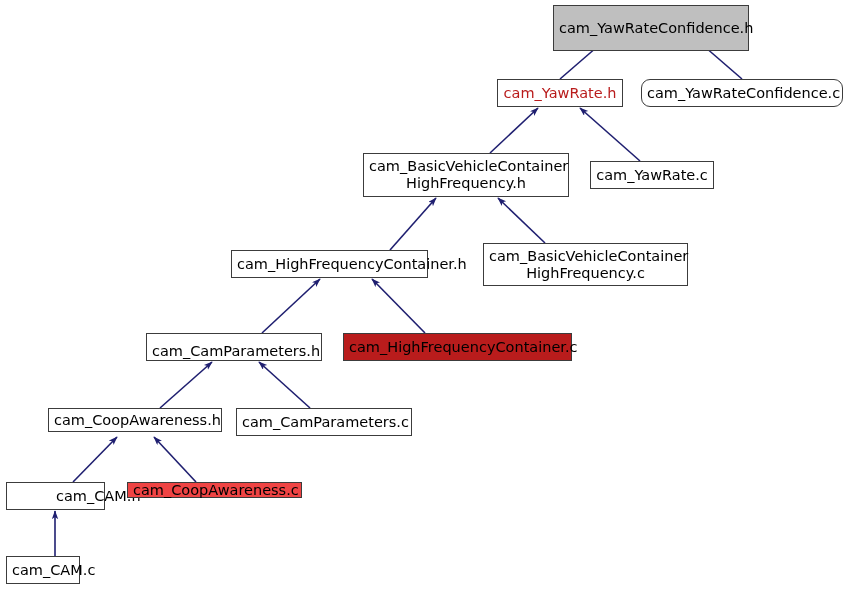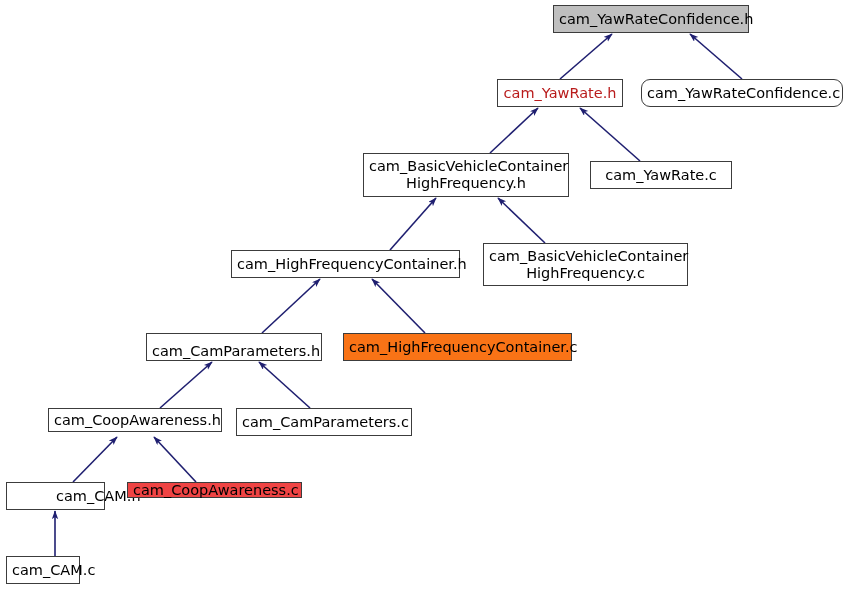--- a/index.html
+++ b/index.html
@@ -76,7 +76,7 @@
       </g>
   </svg>
   <div id="nodes">
-      <div class="node root" style="left: 553px; top: 5px; width: 196px; height: 28px; border-color: rgb(60, 60, 60); background: rgb(191, 191, 191); color: rgb(0, 0, 0);"><span class="node-label">cam_YawRateConfidence.h</span></div>
+      <div class="node root" style="left: 553px; top: 5px; width: 196px; height: 46px; border-color: rgb(60, 60, 60); background: rgb(191, 191, 191); color: rgb(0, 0, 0);"><span class="node-label">cam_YawRateConfidence.h</span></div>
       <div class="node" style="left: 497px; top: 79px; width: 126px; height: 28px; border-color: rgb(60, 60, 60); background: rgb(255, 255, 255); color: #b91c1c;"><span class="node-label">cam_YawRate.h</span></div>
       <div class="node" style="left: 641px; top: 79px; width: 202px; height: 28px; border-color: rgb(60, 60, 60); background: rgb(255, 255, 255); color: rgb(0, 0, 0); border-radius: 9px;"><span class="node-label">cam_YawRateConfidence.c</span></div>
       <div class="node" style="left: 363px; top: 153px; width: 206px; height: 44px; border-color: rgb(60, 60, 60); background: rgb(255, 255, 255); color: rgb(0, 0, 0);"><span class="node-label">cam_BasicVehicleContainer

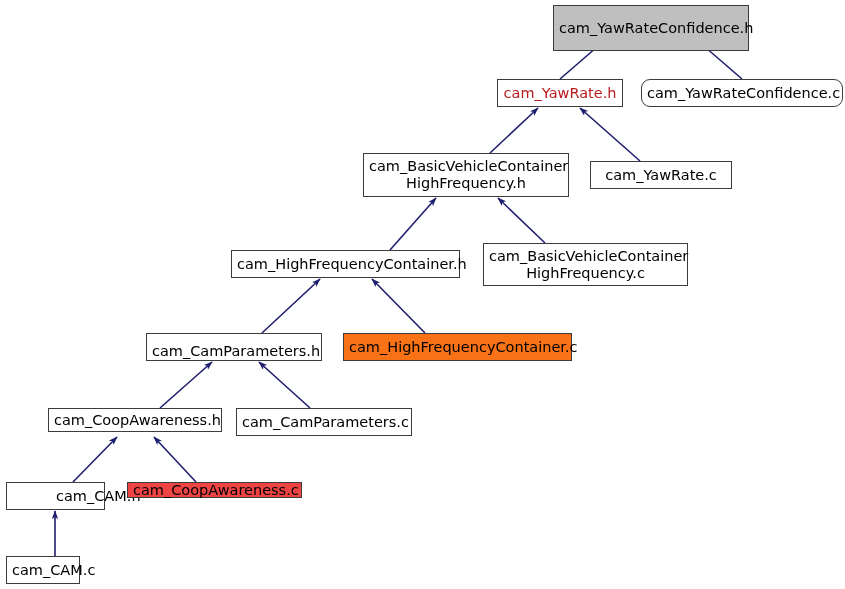--- a/index.html
+++ b/index.html
@@ -81,7 +81,7 @@
       <div class="node" style="left: 641px; top: 79px; width: 202px; height: 28px; border-color: rgb(60, 60, 60); background: rgb(255, 255, 255); color: rgb(0, 0, 0); border-radius: 9px;"><span class="node-label">cam_YawRateConfidence.c</span></div>
       <div class="node" style="left: 363px; top: 153px; width: 206px; height: 44px; border-color: rgb(60, 60, 60); background: rgb(255, 255, 255); color: rgb(0, 0, 0);"><span class="node-label">cam_BasicVehicleContainer
 HighFrequency.h</span></div>
-      <div class="node" style="left: 590px; top: 161px; width: 142px; height: 28px; border-color: rgb(60, 60, 60); background: rgb(255, 255, 255); color: rgb(0, 0, 0);"><span class="node-label">cam_YawRate.c</span></div>
+      <div class="node" style="left: 590px; top: 161px; width: 124px; height: 28px; border-color: rgb(60, 60, 60); background: rgb(255, 255, 255); color: rgb(0, 0, 0);"><span class="node-label">cam_YawRate.c</span></div>
       <div class="node" style="left: 231px; top: 250px; width: 229px; height: 28px; border-color: rgb(60, 60, 60); background: rgb(255, 255, 255); color: rgb(0, 0, 0);"><span class="node-label">cam_HighFrequencyContainer.h</span></div>
       <div class="node" style="left: 483px; top: 243px; width: 205px; height: 43px; border-color: rgb(60, 60, 60); background: rgb(255, 255, 255); color: rgb(0, 0, 0);"><span class="node-label">cam_BasicVehicleContainer
 HighFrequency.c</span></div>

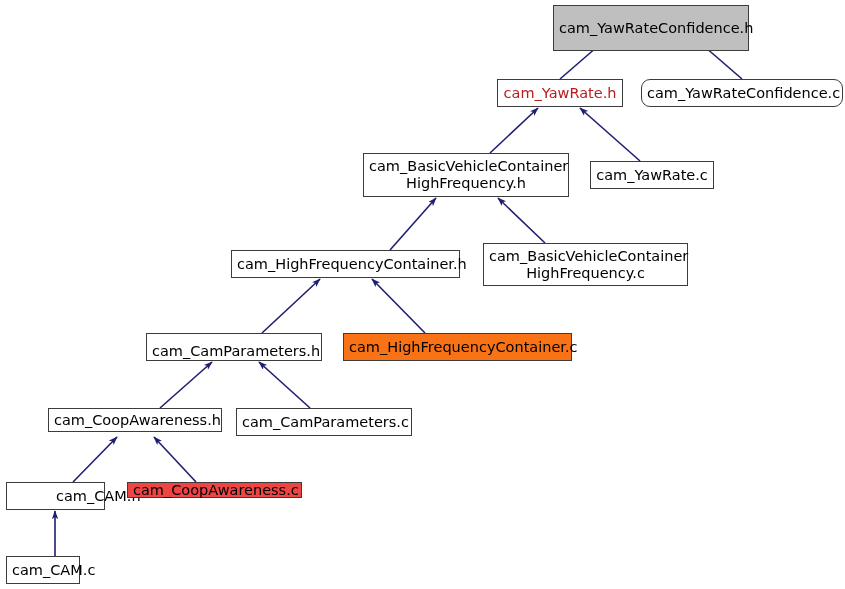--- a/index.html
+++ b/index.html
@@ -82,7 +82,7 @@
       <div class="node" style="left: 363px; top: 153px; width: 206px; height: 44px; border-color: rgb(60, 60, 60); background: rgb(255, 255, 255); color: rgb(0, 0, 0);"><span class="node-label">cam_BasicVehicleContainer
 HighFrequency.h</span></div>
       <div class="node" style="left: 590px; top: 161px; width: 124px; height: 28px; border-color: rgb(60, 60, 60); background: rgb(255, 255, 255); color: rgb(0, 0, 0);"><span class="node-label">cam_YawRate.c</span></div>
-      <div class="node" style="left: 231px; top: 250px; width: 229px; height: 28px; border-color: rgb(60, 60, 60); background: rgb(255, 255, 255); color: rgb(0, 0, 0);"><span class="node-label">cam_HighFrequencyContainer.h</span></div>
+      <div class="node" style="left: 231px; top: 250px; width: 197px; height: 28px; border-color: rgb(60, 60, 60); background: rgb(255, 255, 255); color: rgb(0, 0, 0);"><span class="node-label">cam_HighFrequencyContainer.h</span></div>
       <div class="node" style="left: 483px; top: 243px; width: 205px; height: 43px; border-color: rgb(60, 60, 60); background: rgb(255, 255, 255); color: rgb(0, 0, 0);"><span class="node-label">cam_BasicVehicleContainer
 HighFrequency.c</span></div>
       <div class="node" style="left: 146px; top: 333px; width: 176px; height: 28px; border-color: rgb(60, 60, 60); background: rgb(255, 255, 255); color: rgb(0, 0, 0); align-items: flex-end;"><span class="node-label">cam_CamParameters.h</span></div>

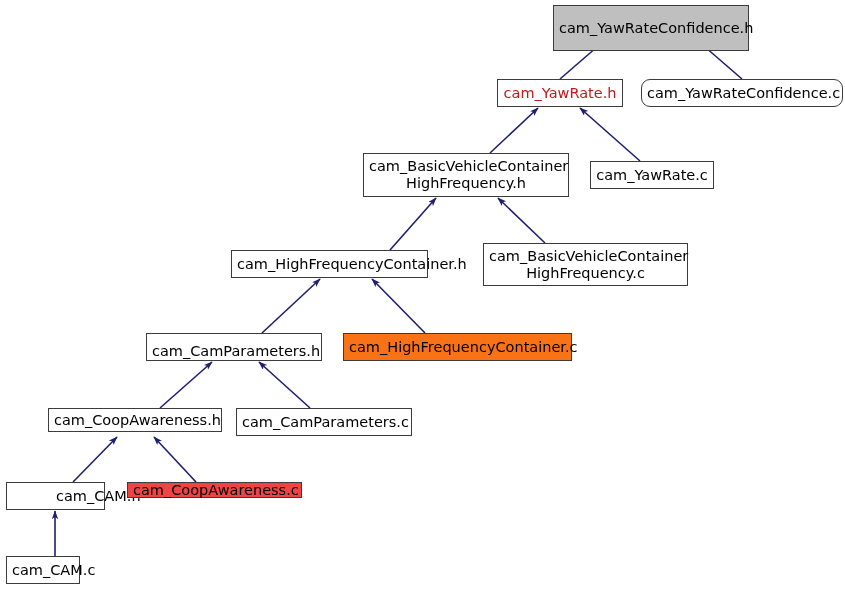--- a/index.html
+++ b/index.html
@@ -86,7 +86,7 @@
       <div class="node" style="left: 483px; top: 243px; width: 205px; height: 43px; border-color: rgb(60, 60, 60); background: rgb(255, 255, 255); color: rgb(0, 0, 0);"><span class="node-label">cam_BasicVehicleContainer
 HighFrequency.c</span></div>
       <div class="node" style="left: 146px; top: 333px; width: 176px; height: 28px; border-color: rgb(60, 60, 60); background: rgb(255, 255, 255); color: rgb(0, 0, 0); align-items: flex-end;"><span class="node-label">cam_CamParameters.h</span></div>
-      <div class="node" style="left: 343px; top: 333px; width: 229px; height: 28px; border-color: rgb(60, 60, 60); background: #f97316; color: rgb(0, 0, 0);"><span class="node-label">cam_HighFrequencyContainer.c</span></div>
+      <div class="node" style="left: 343px; top: 333px; width: 229px; height: 28px; border-color: rgb(60, 60, 60); background: #b91c1c; color: rgb(0, 0, 0);"><span class="node-label">cam_HighFrequencyContainer.c</span></div>
       <div class="node" style="left: 48px; top: 408px; width: 174px; height: 24px; border-color: rgb(60, 60, 60); background: rgb(255, 255, 255); color: rgb(0, 0, 0);"><span class="node-label">cam_CoopAwareness.h</span></div>
       <div class="node" style="left: 236px; top: 408px; width: 176px; height: 28px; border-color: rgb(60, 60, 60); background: rgb(255, 255, 255); color: rgb(0, 0, 0);"><span class="node-label">cam_CamParameters.c</span></div>
       <div class="node" style="left: 6px; top: 482px; width: 99px; height: 28px; border-color: rgb(60, 60, 60); background: rgb(255, 255, 255); color: rgb(0, 0, 0); padding-left: 44px;"><span class="node-label">cam_CAM.h</span></div>

